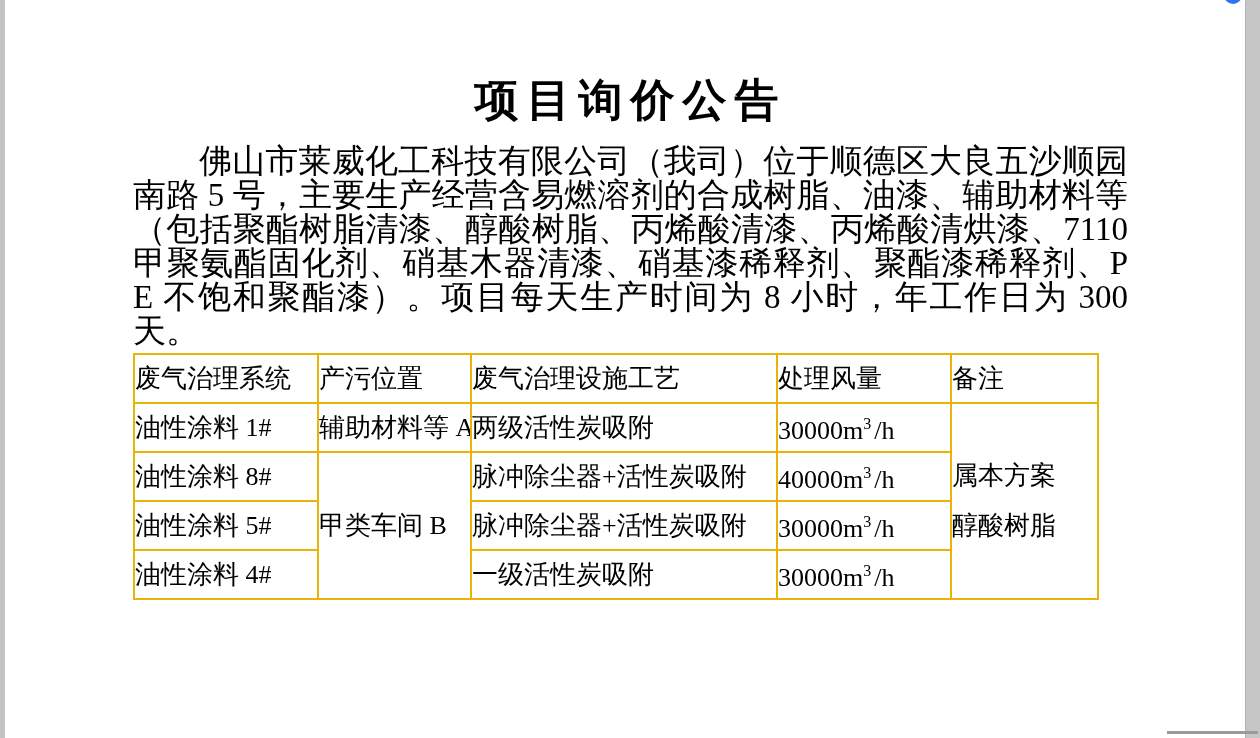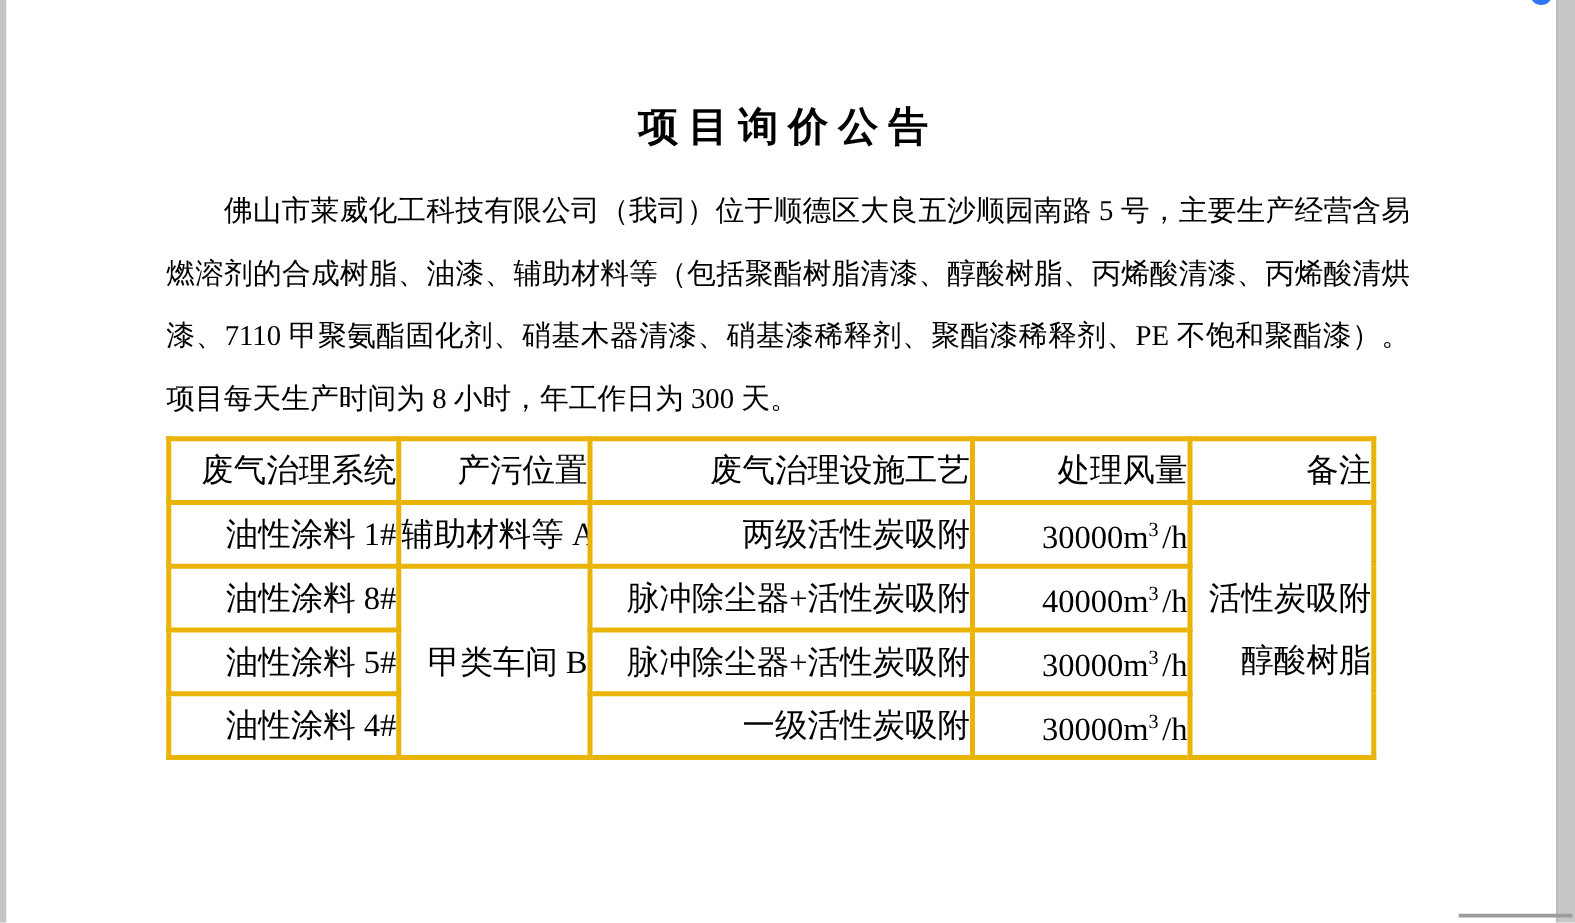--- a/index.html
+++ b/index.html
@@ -16,7 +16,7 @@
 
   
   .doc{position:absolute;left:133px;top:0;width:995px;}
-  .title{margin:72px 0 0 0;text-align:center;font-size:32px;font-weight:700;letter-spacing:8px;line-height:58px;}
+  .title{margin:72px 0 0 0;text-align:center;font-size:44px;font-weight:700;letter-spacing:8px;line-height:58px;}
   .para{margin:0;font-size:23px;line-height:50px;text-align:justify;text-indent:2em;word-break:break-all;}
   .para-first{margin-top:14px;}
 

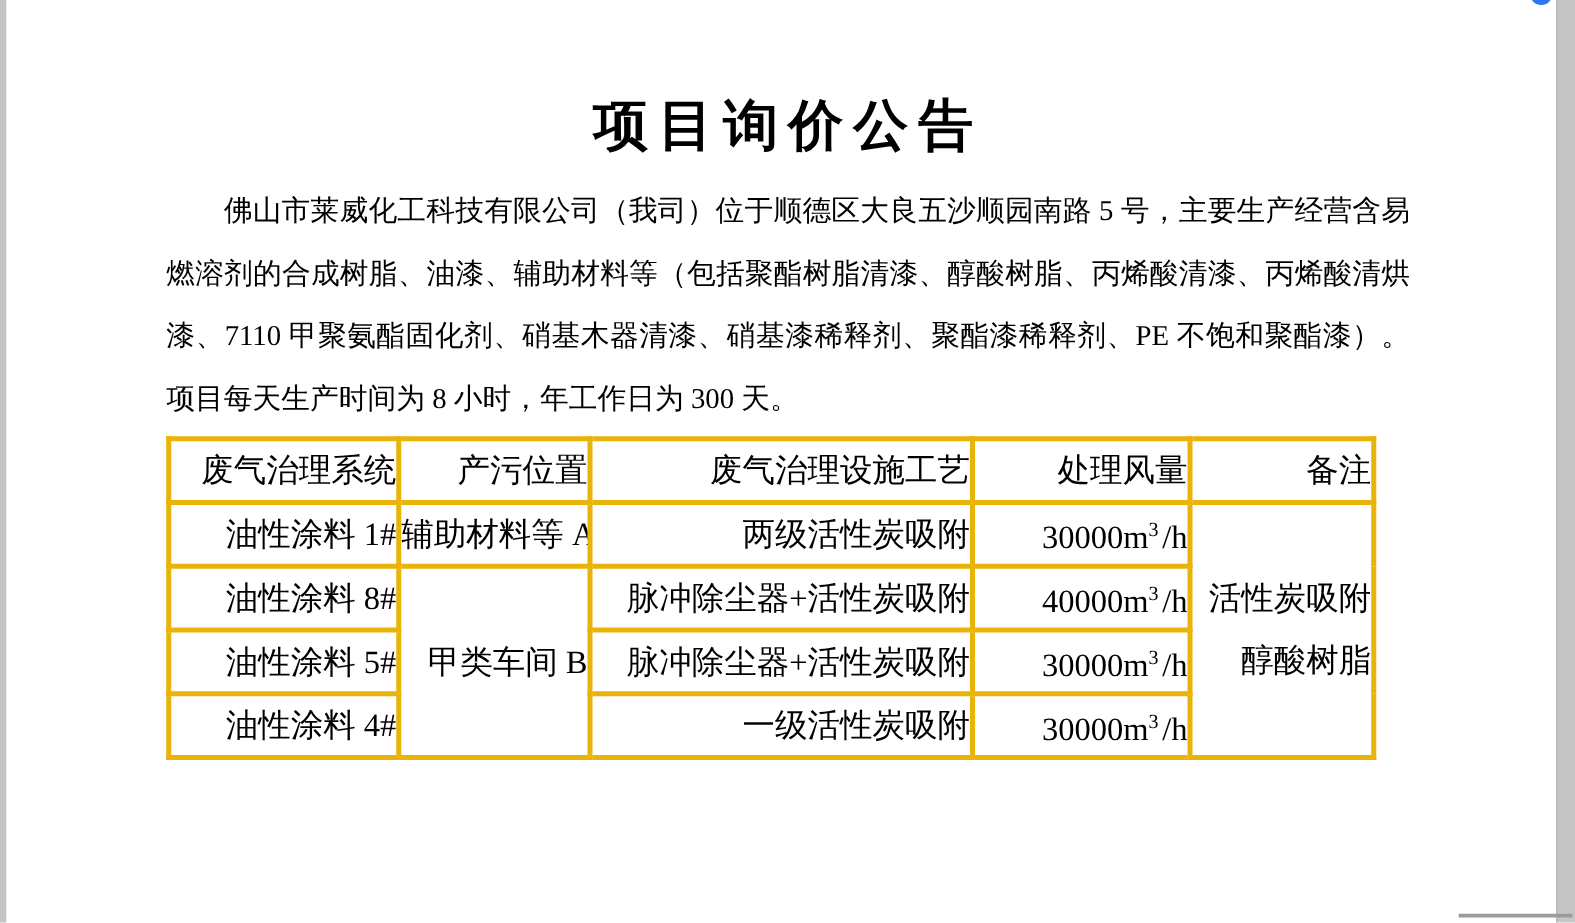--- a/index.html
+++ b/index.html
@@ -17,7 +17,7 @@
   
   .doc{position:absolute;left:133px;top:0;width:995px;}
   .title{margin:72px 0 0 0;text-align:center;font-size:44px;font-weight:700;letter-spacing:8px;line-height:58px;}
-  .para{margin:0;font-size:23px;line-height:50px;text-align:justify;text-indent:2em;word-break:break-all;}
+  .para{margin:0;font-size:33px;line-height:34px;text-align:justify;text-indent:2em;word-break:break-all;}
   .para-first{margin-top:14px;}
 
   

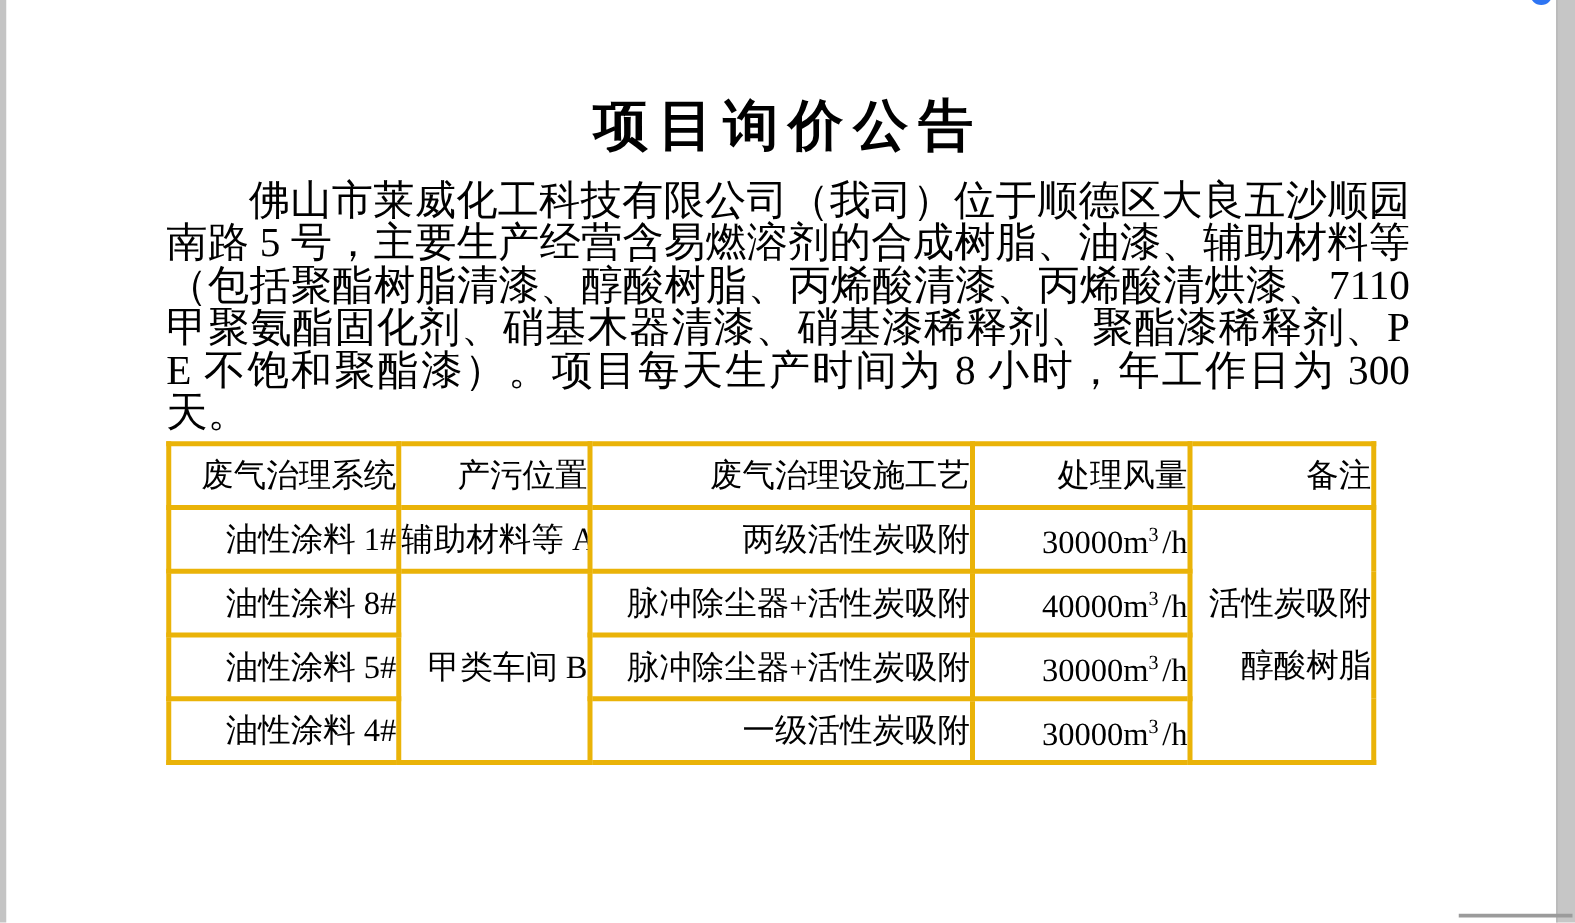--- a/index.html
+++ b/index.html
@@ -23,8 +23,8 @@
   
   table.wg{border-collapse:collapse;table-layout:fixed;margin-top:5px;width:966px;}
   .wg th,.wg td{
-    border:4px solid #eab308;padding:0;margin:0;
-    text-align:right;vertical-align:middle;
+    border:2px solid #eab308;padding:0;margin:0;
+    text-align:left;vertical-align:middle;
     font-size:26px;font-weight:400;height:47px;line-height:32px;
     overflow:hidden;white-space:nowrap;
   }

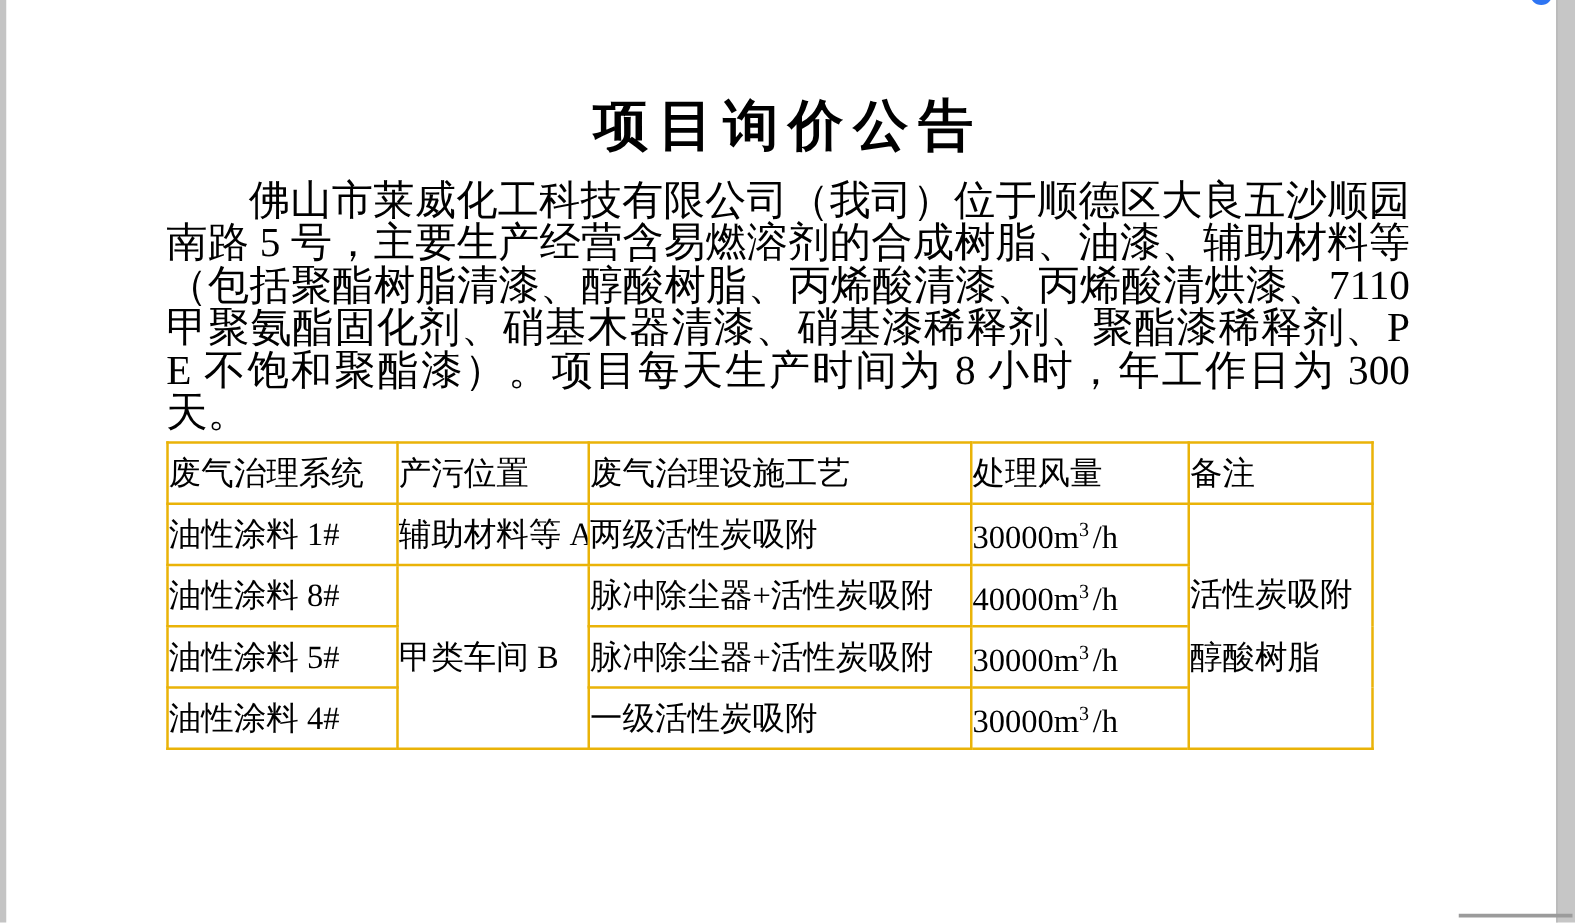--- a/index.html
+++ b/index.html
@@ -68,7 +68,7 @@
         <td>两级活性炭吸附</td>
         <td><span>30000m</span><sup>3</sup><span>/h</span></td>
         <td class="remark-cell" rowspan="4">
-          <div>活性炭吸附</div>
+          <div>属本方案</div>
           <div>醇酸树脂</div>
         </td>
       </tr>

